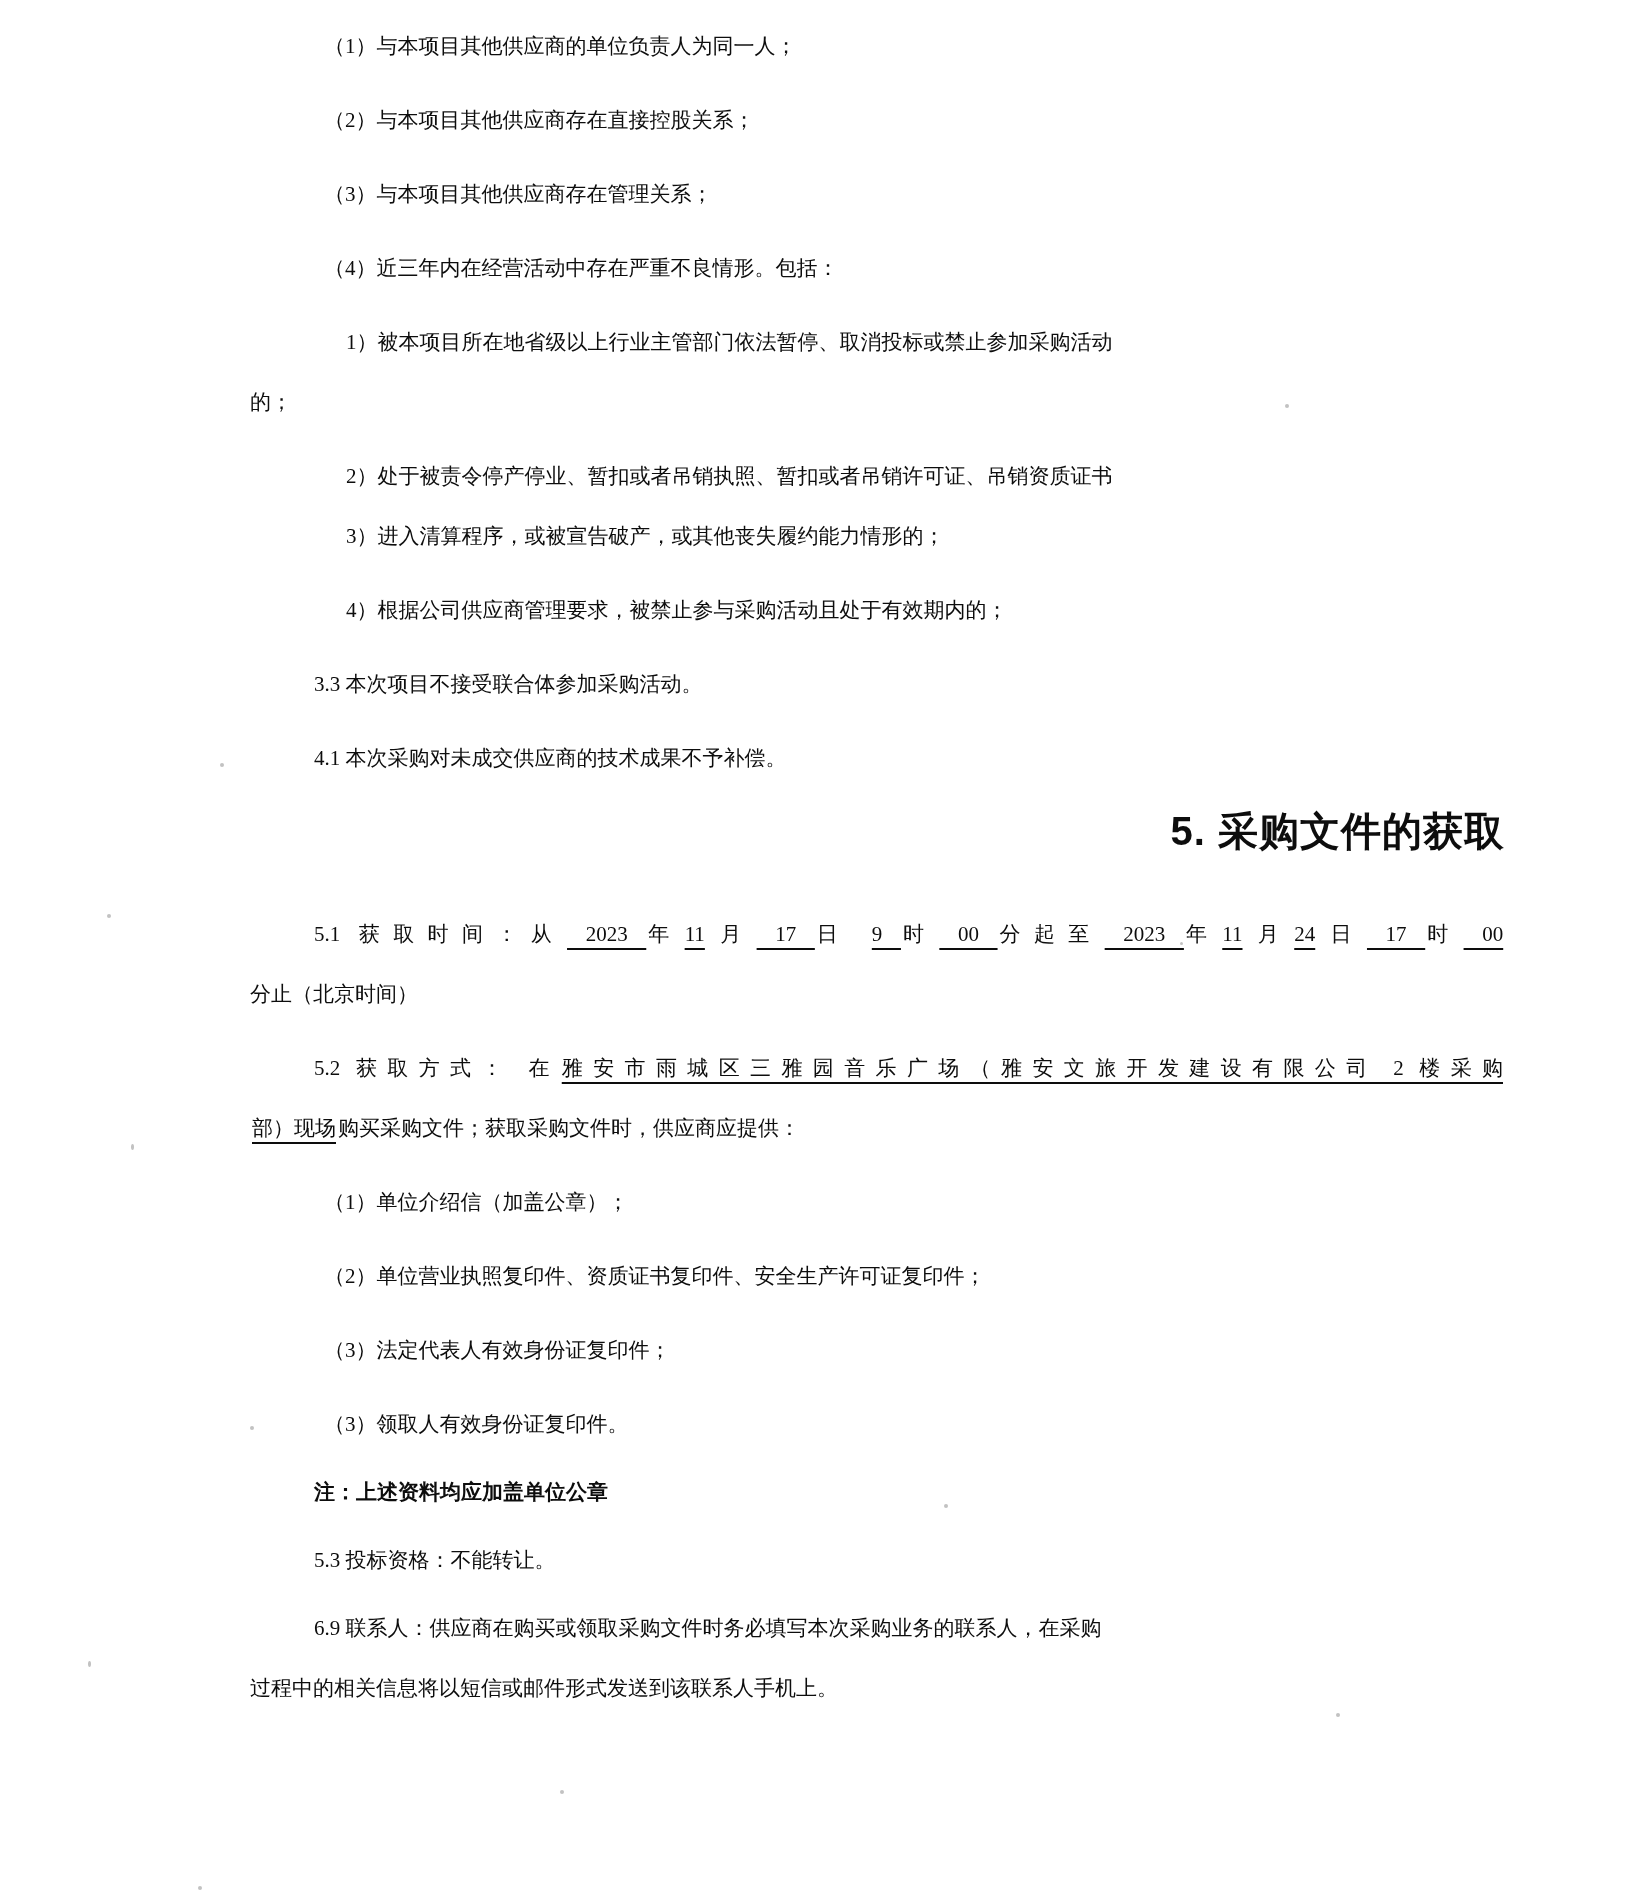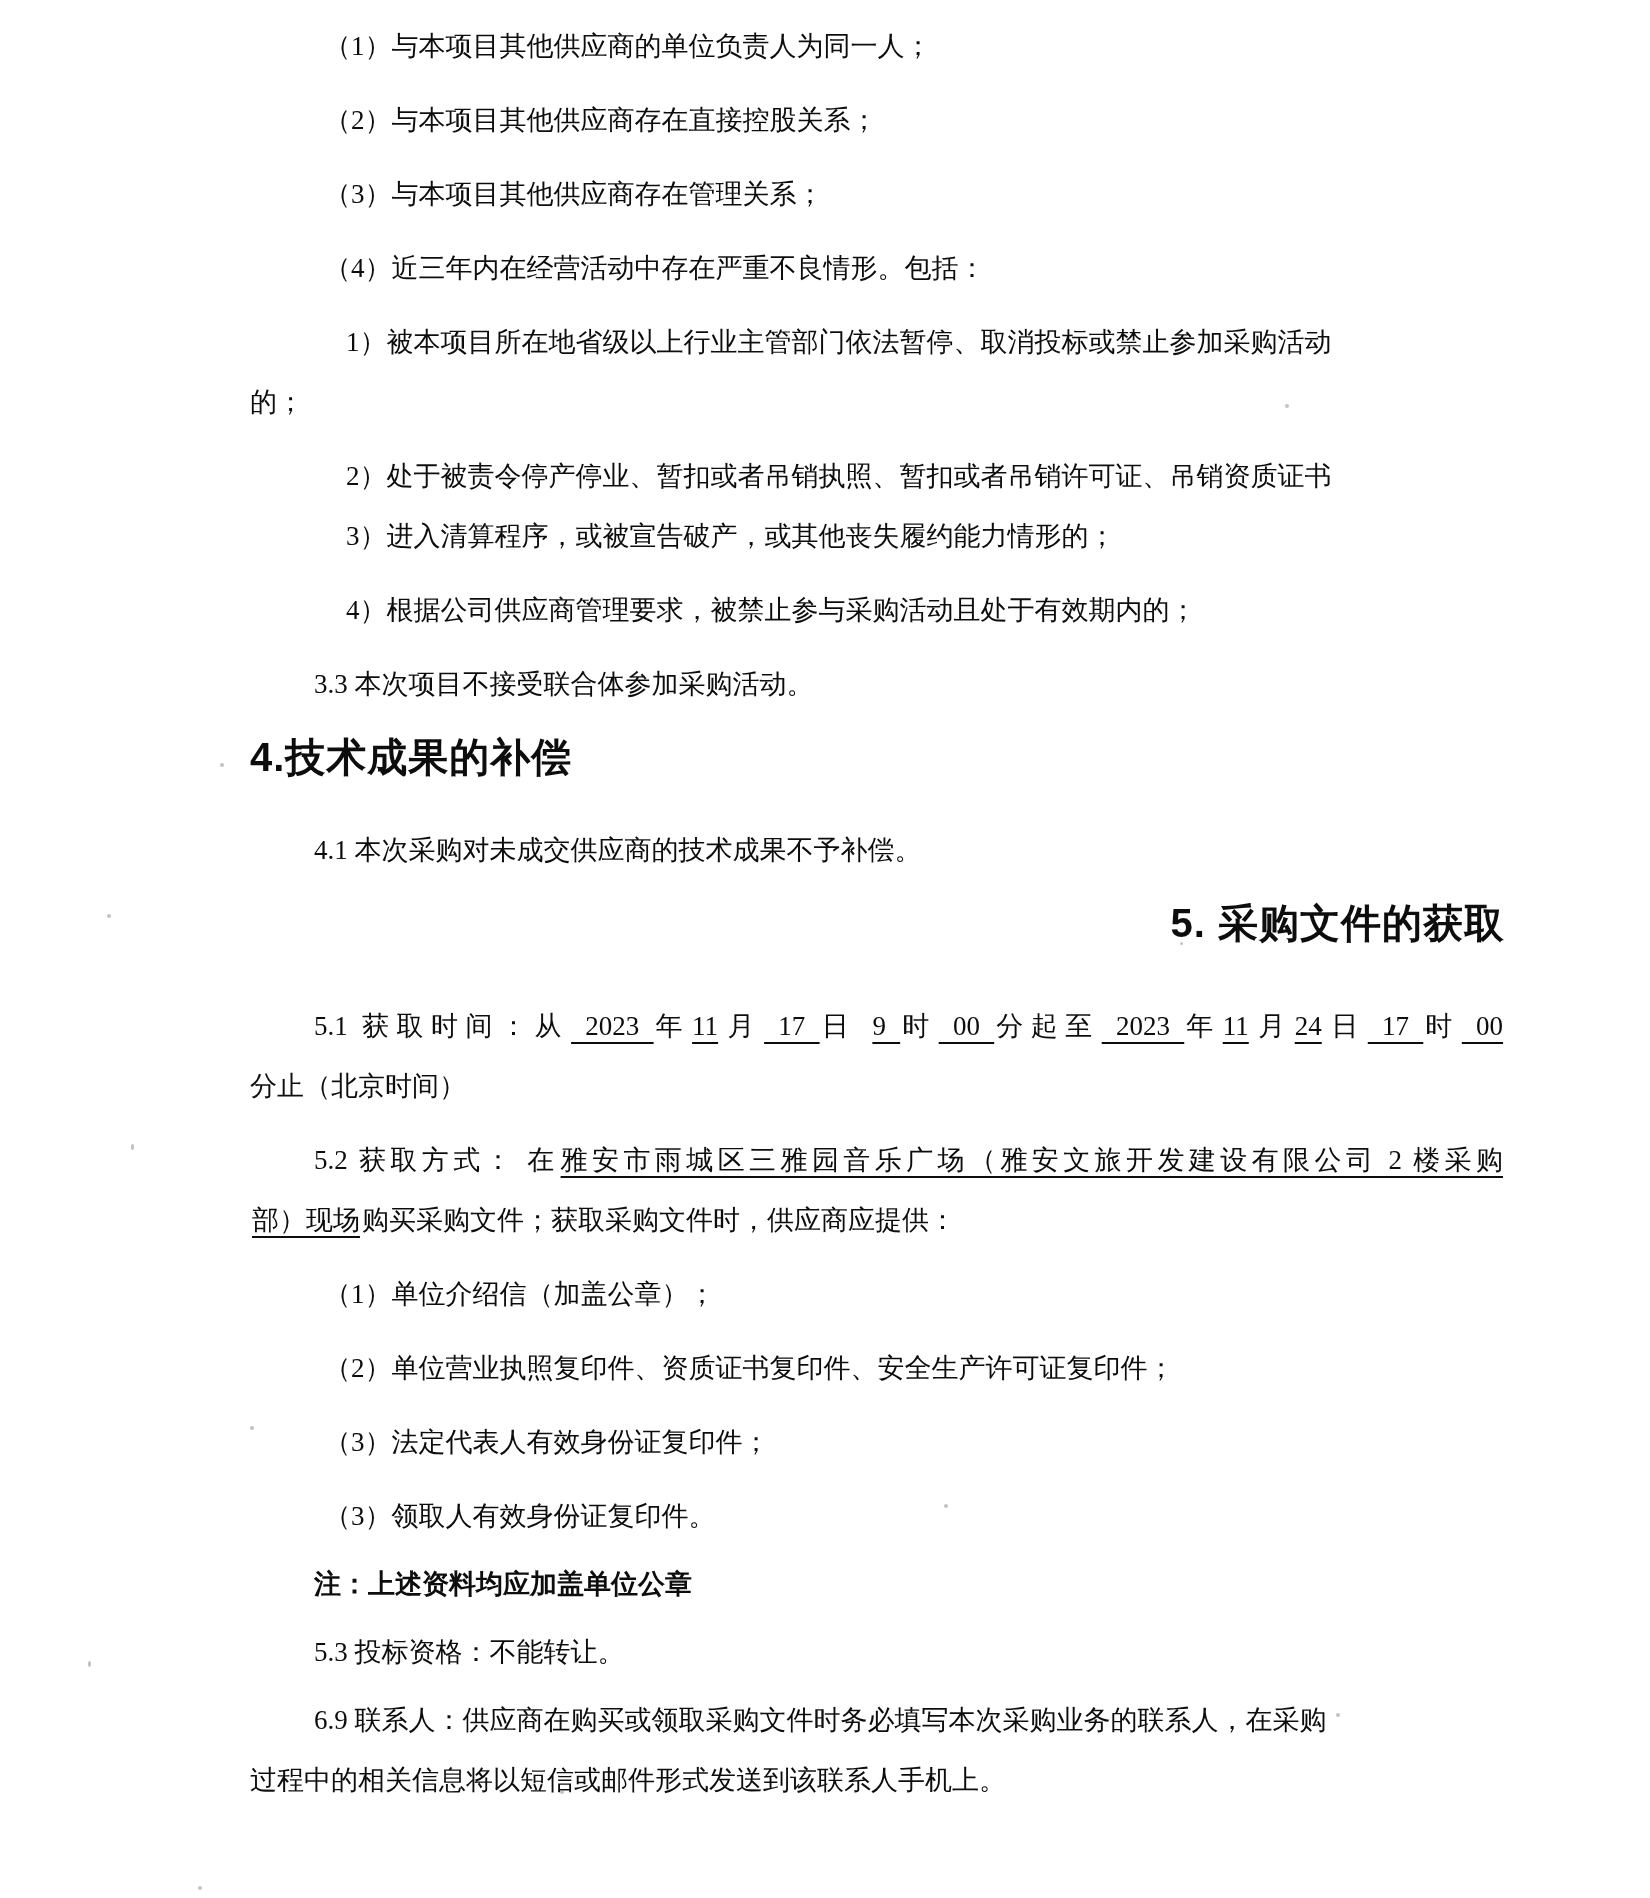--- a/index.html
+++ b/index.html
@@ -18,7 +18,7 @@
   }
   p{margin:0;}
   .para{
-    font-size:27px;
+    font-size:21px;
     line-height:60px;
     margin:0 0 14px 0;
     text-align:left;

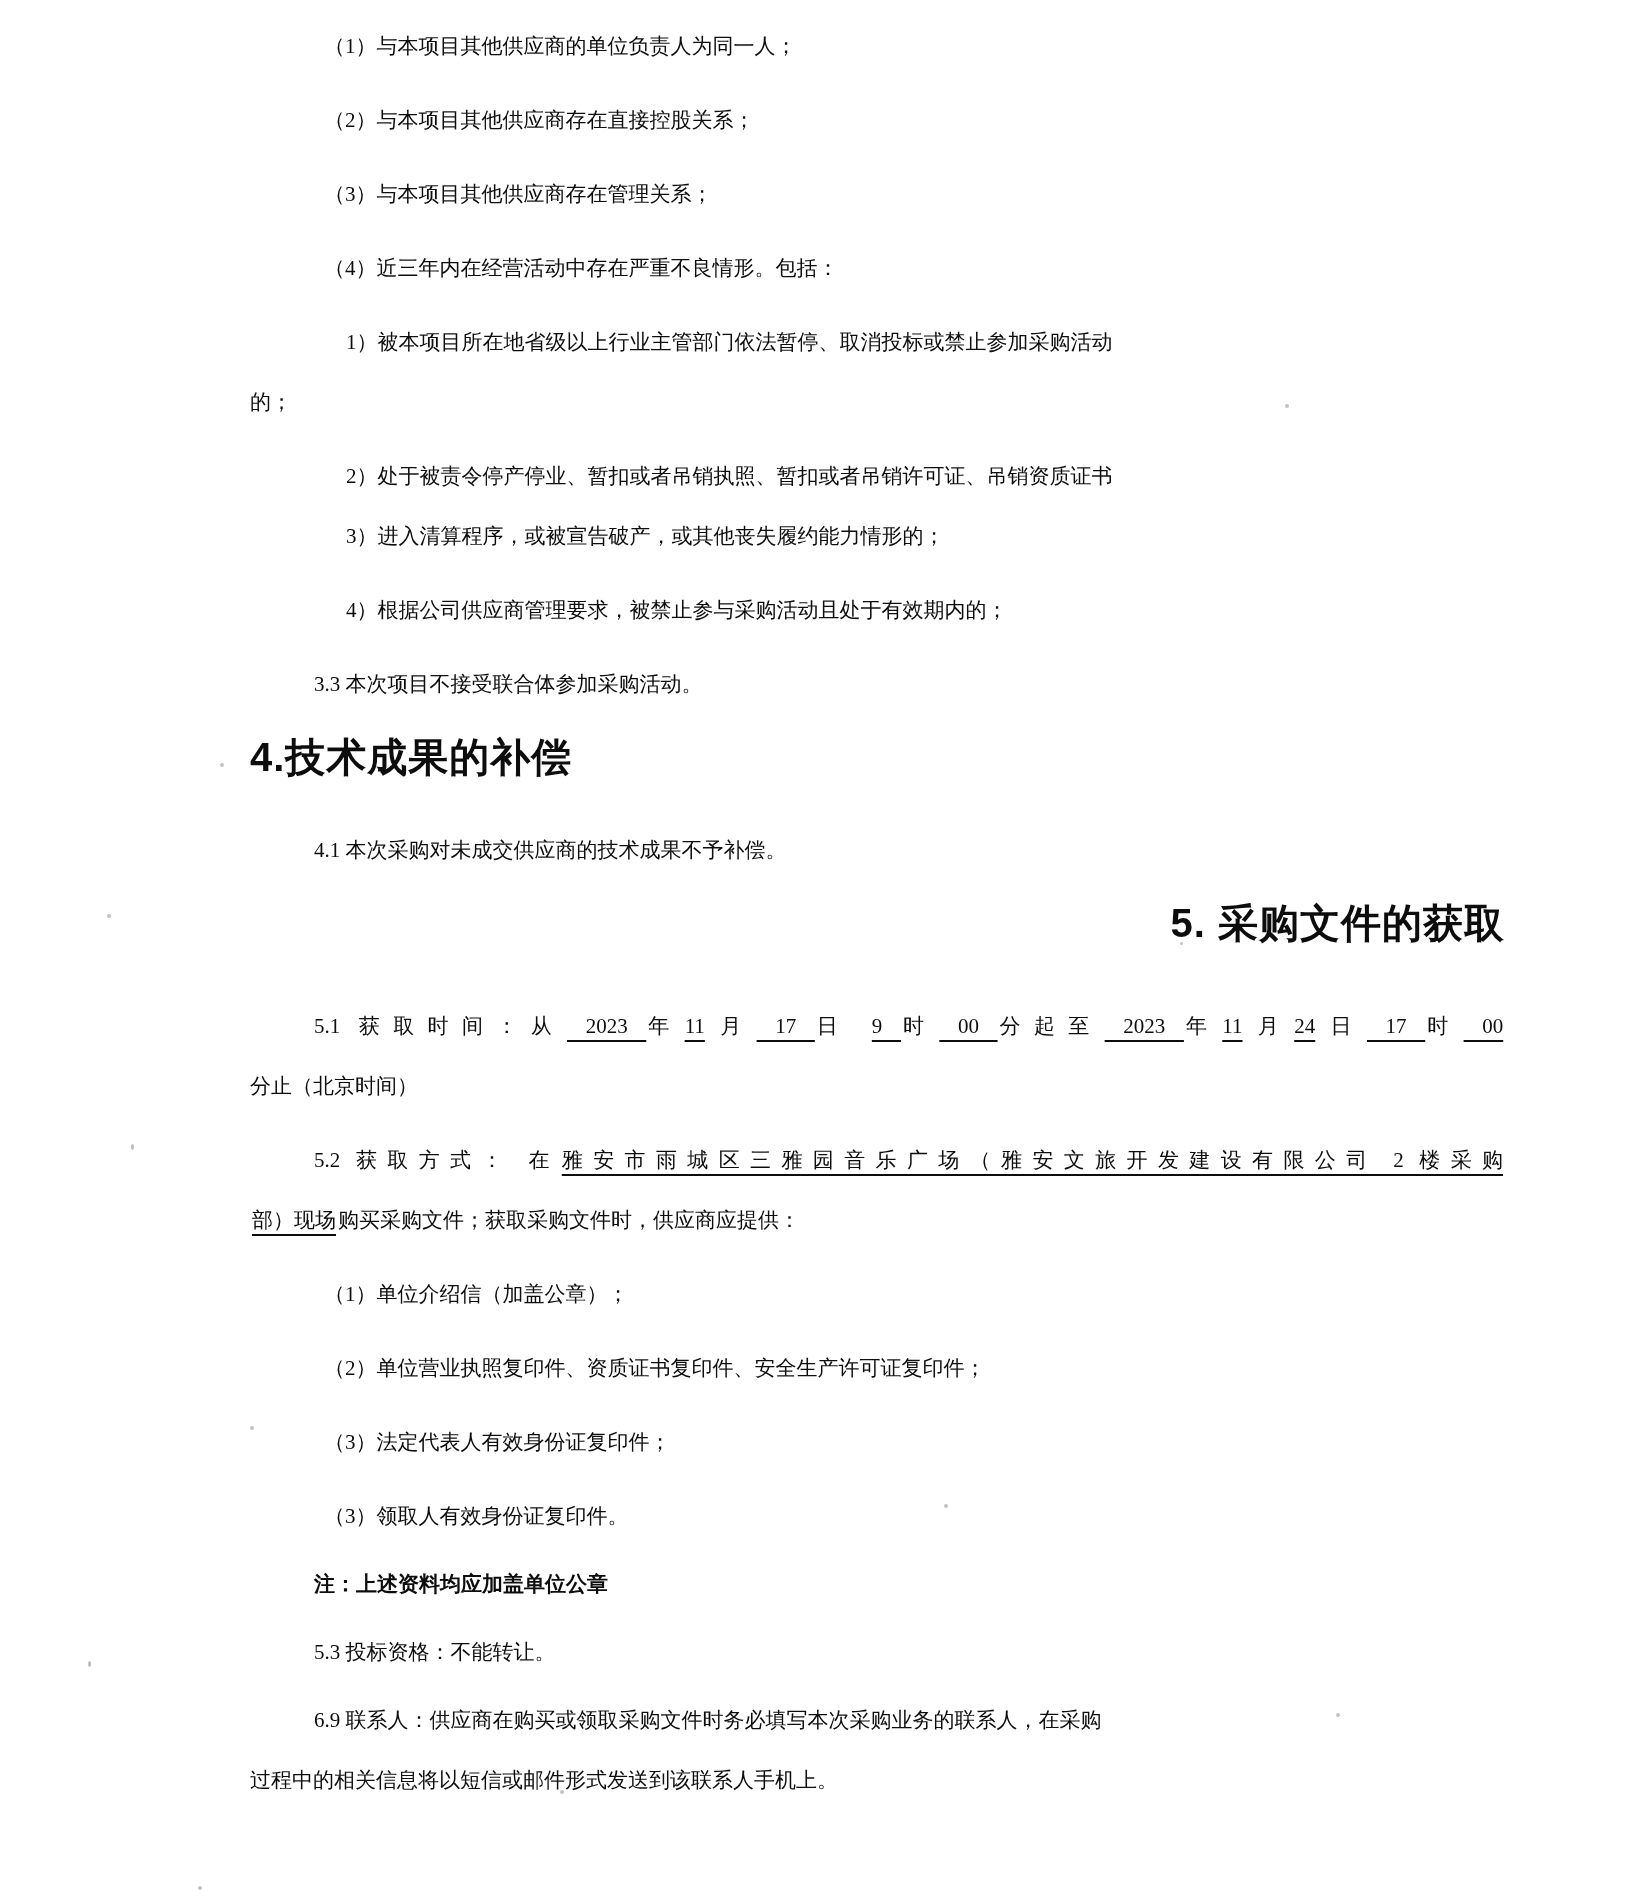--- a/index.html
+++ b/index.html
@@ -76,7 +76,6 @@
 
   <p class="para ind3">3.3  本次项目不接受联合体参加采购活动。</p>
 
-  <p class="heading h4x">4.技术成果的补偿</p>
 
   <p class="para ind3">4.1  本次采购对未成交供应商的技术成果不予补偿。</p>
 

